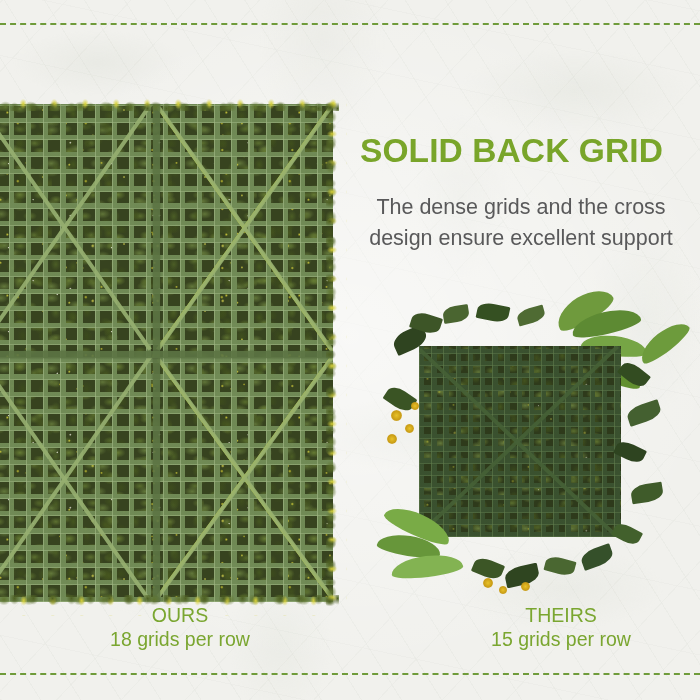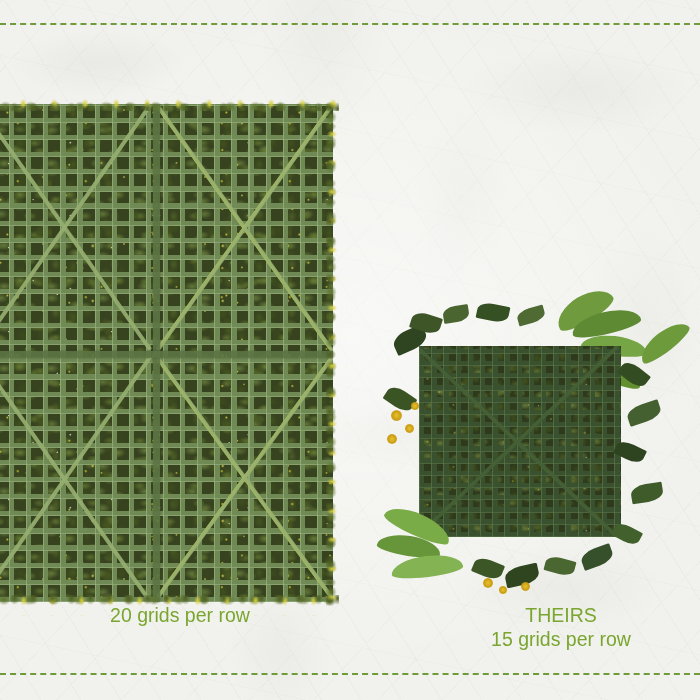--- a/index.html
+++ b/index.html
@@ -382,6 +382,7 @@
     </div>
   </div>
 
+  <div id="headline">SOLID BACK GRID</div>
 
 
 

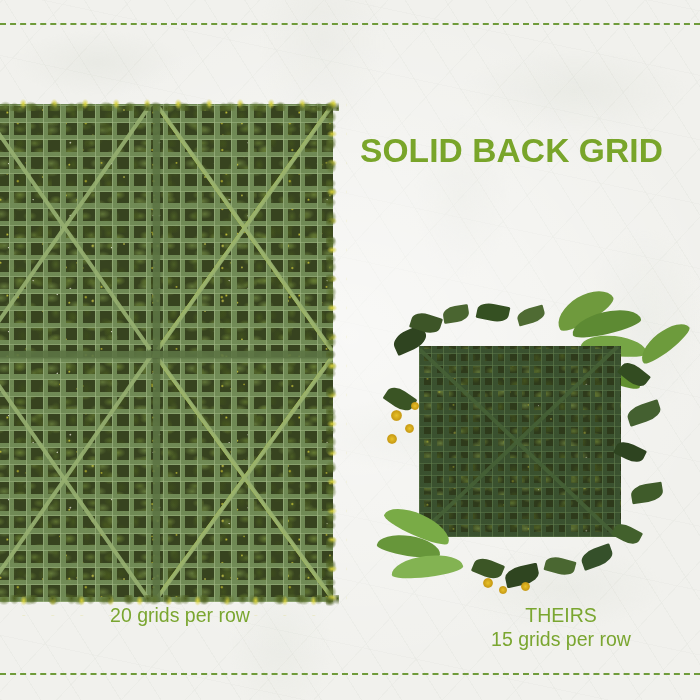--- a/index.html
+++ b/index.html
@@ -384,6 +384,10 @@
 
   <div id="headline">SOLID BACK GRID</div>
 
+  <div id="subhead">
+    <div>The dense grids and the cross</div>
+    <div>design ensure excellent support</div>
+  </div>
 
 
   <div class="caption" id="caption-ours">

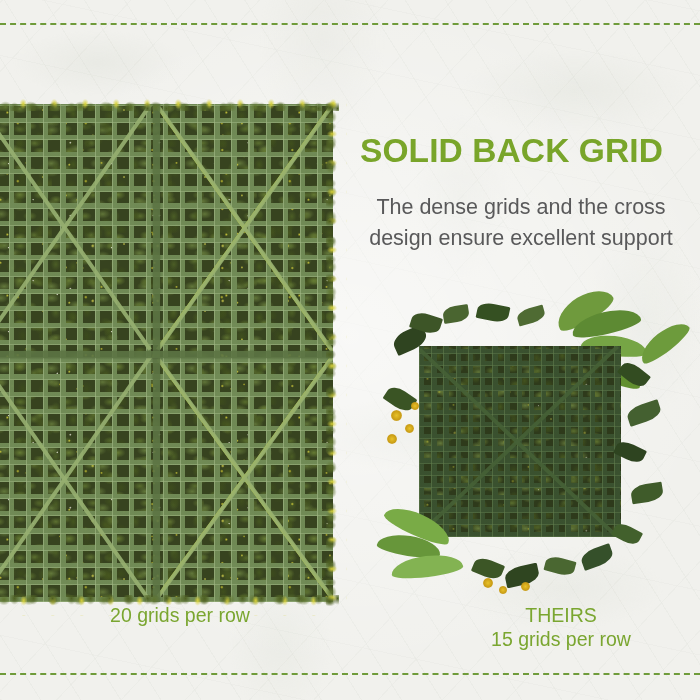--- a/index.html
+++ b/index.html
@@ -391,6 +391,7 @@
 
 
   <div class="caption" id="caption-ours">
+    <span class="cap-title">OURS</span>
     <span class="cap-sub">20 grids per row</span>
   </div>
 

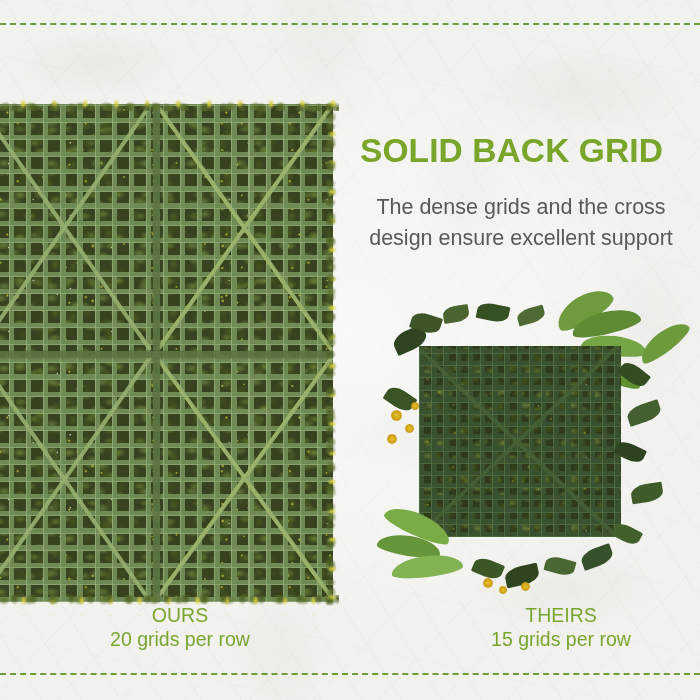--- a/index.html
+++ b/index.html
@@ -392,7 +392,7 @@
 
   <div class="caption" id="caption-ours">
     <span class="cap-title">OURS</span>
-    <span class="cap-sub">20 grids per row</span>
+    <span class="cap-sub">18 grids per row</span>
   </div>
 
   <div class="caption" id="caption-theirs">

